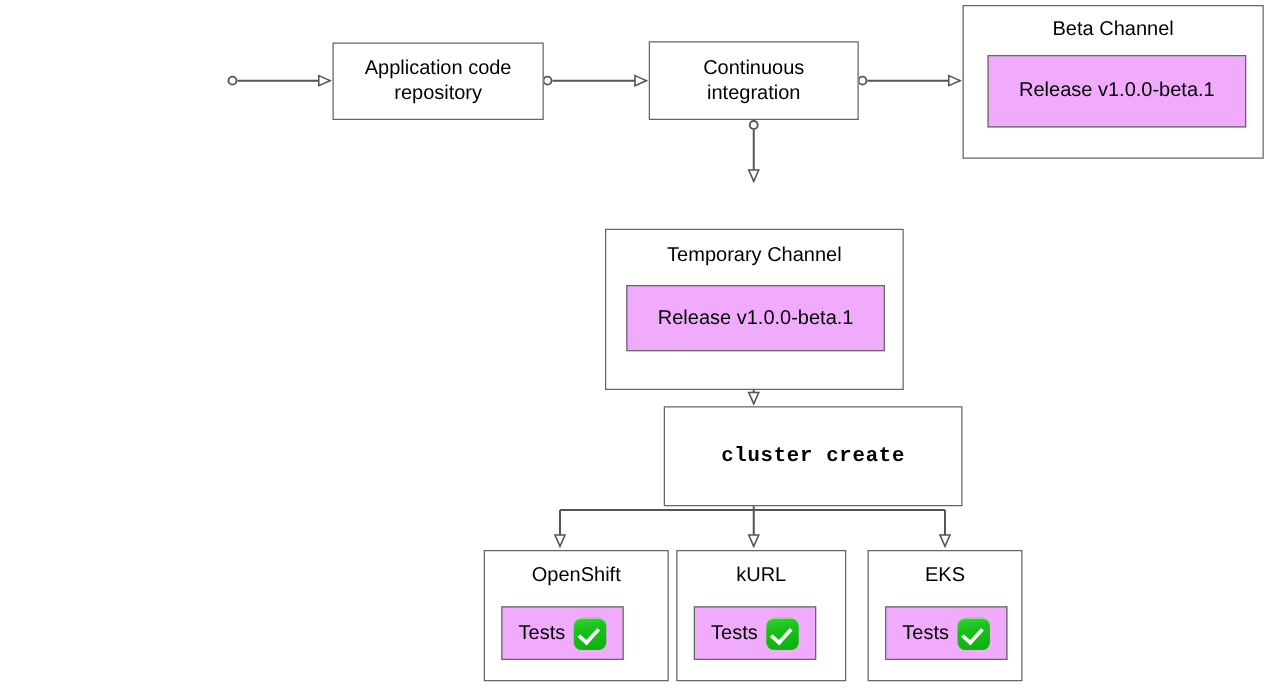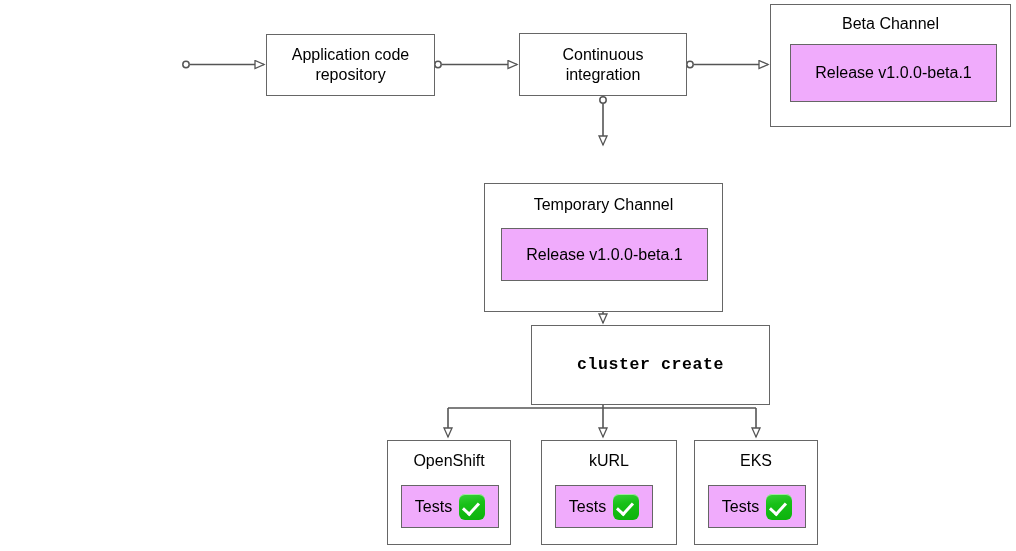--- a/index.html
+++ b/index.html
@@ -174,7 +174,7 @@
     <span>cluster create</span>
   </div>
 
-  <div class="container-node" style="left:387px; top:440px; width:124px; height:105px;">
+  <div class="container-node" style="left:387px; top:440px; width:148px; height:105px;">
     <div class="container-title" style="top:11px;">OpenShift</div>
     <div class="inner-node tests-inner" style="left:13px; top:44px; width:98px; height:43px;">
       <span>Tests</span>

